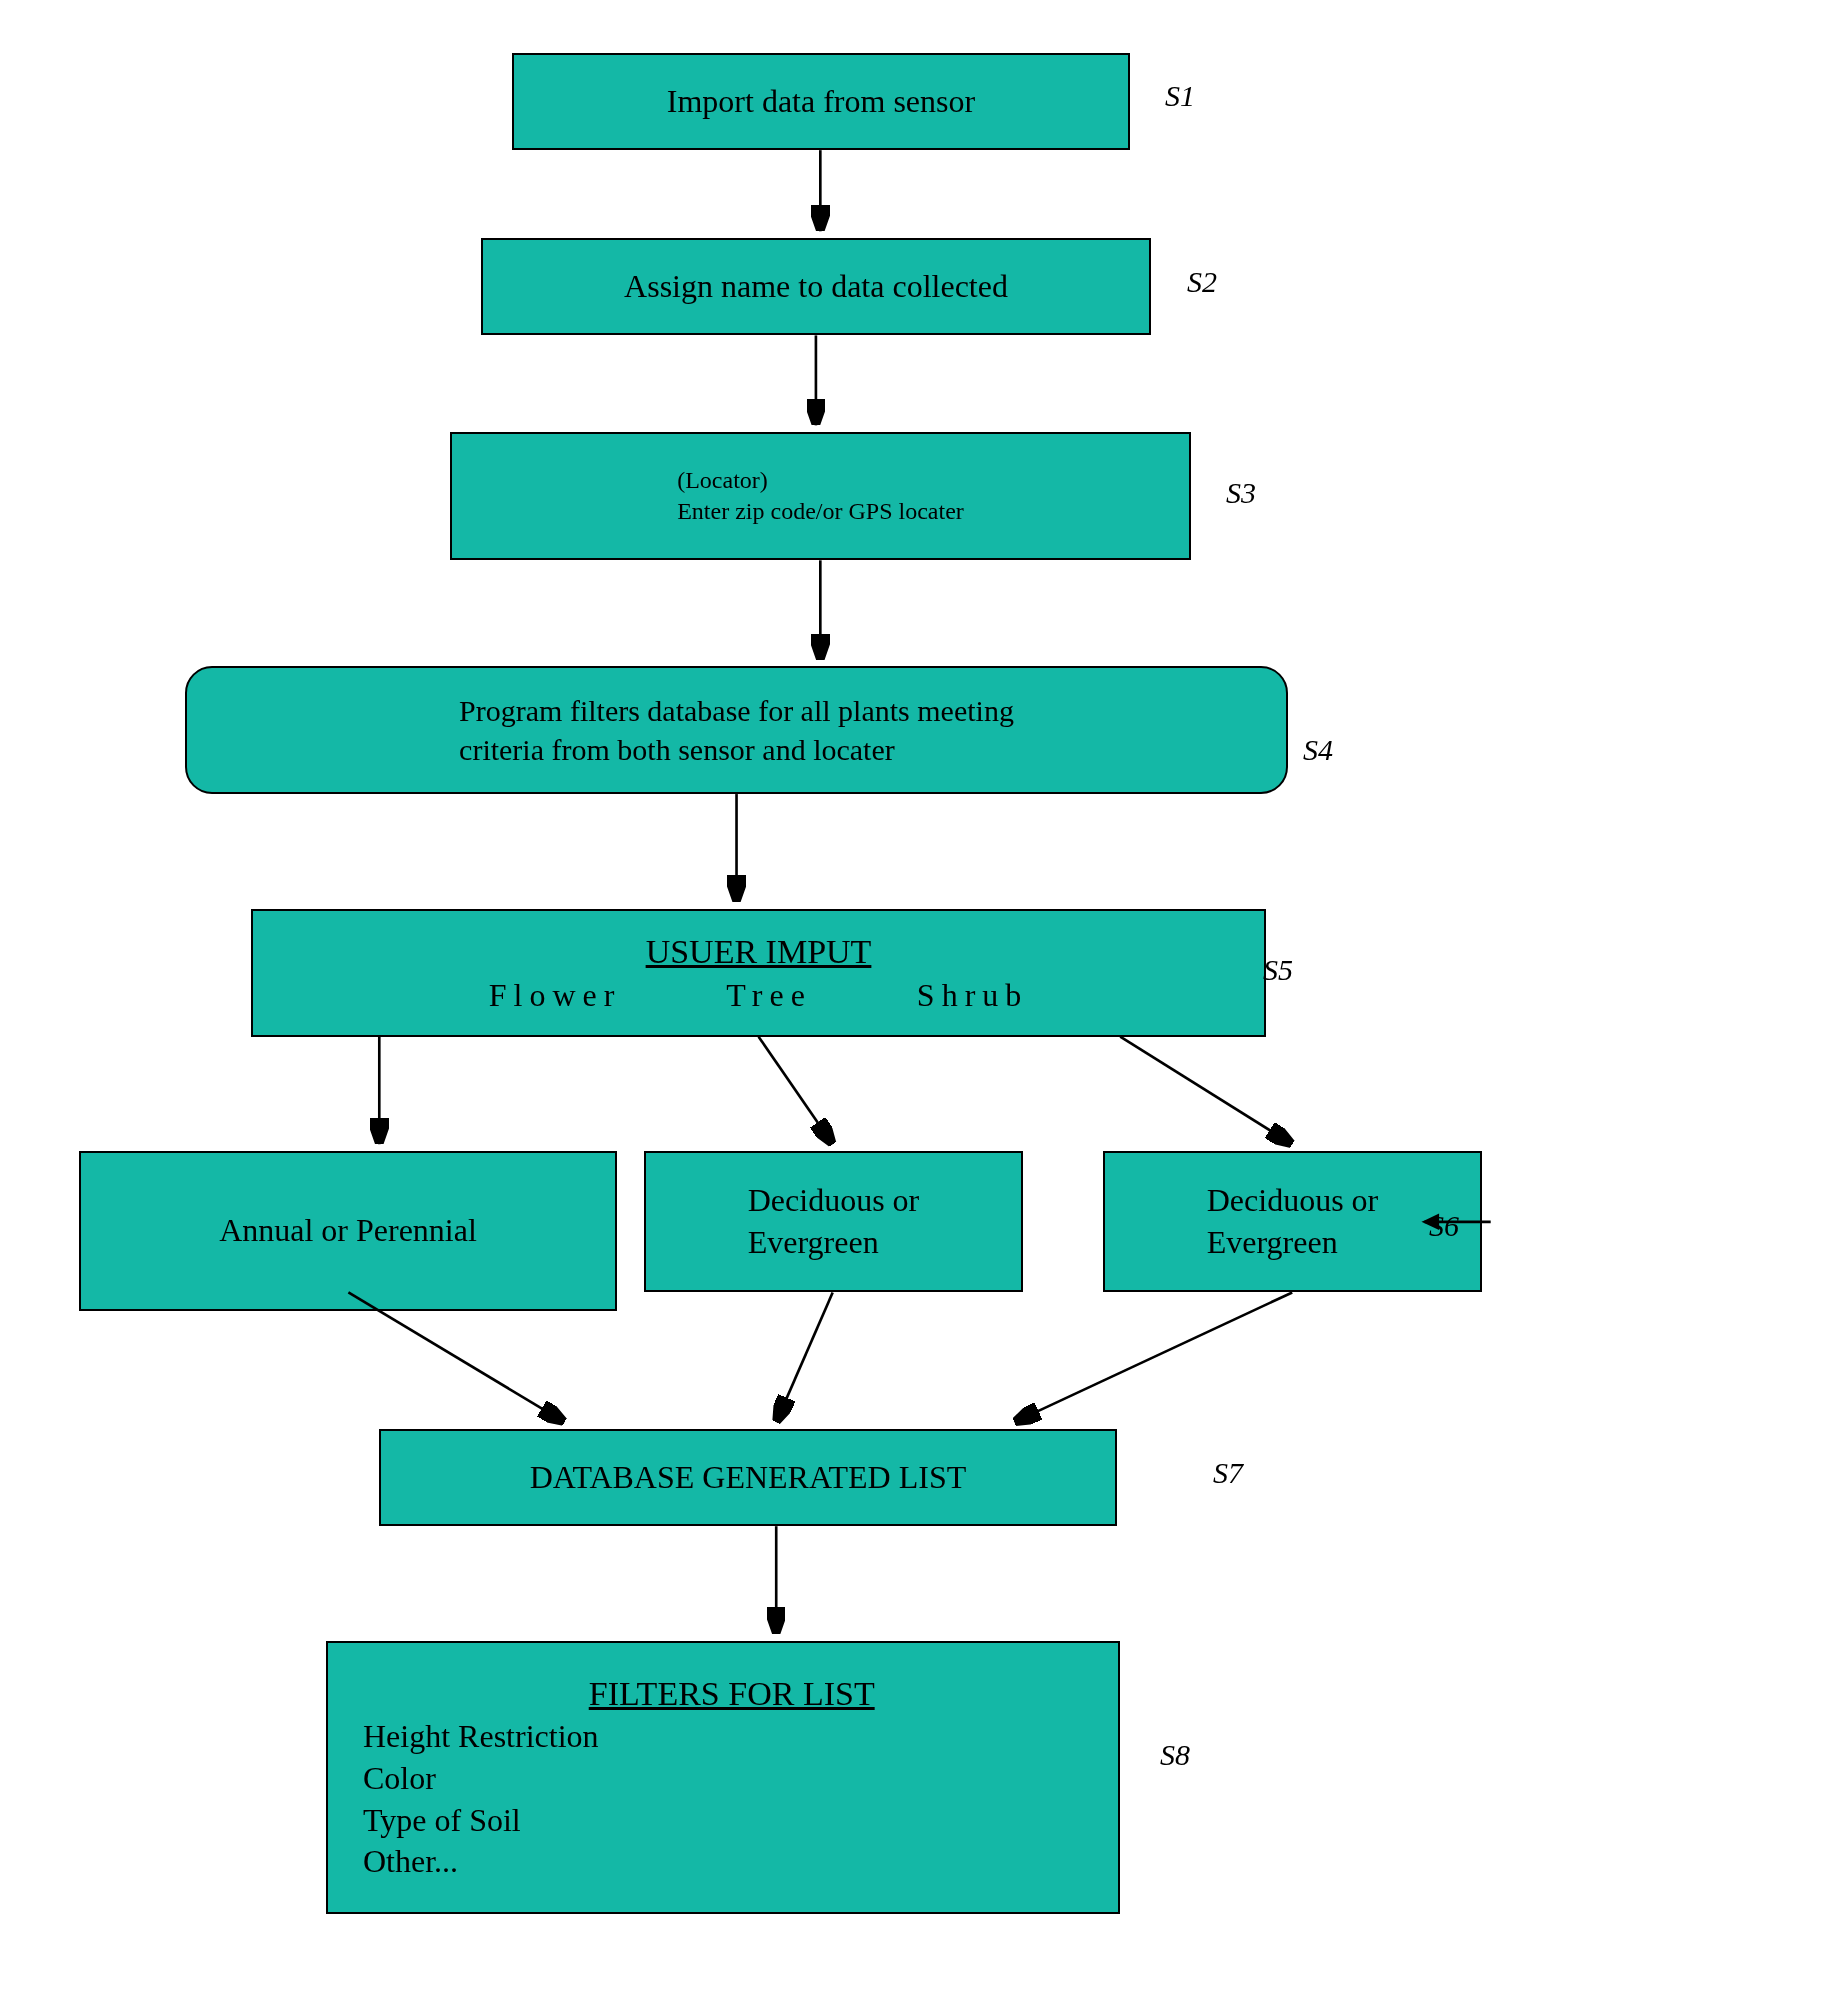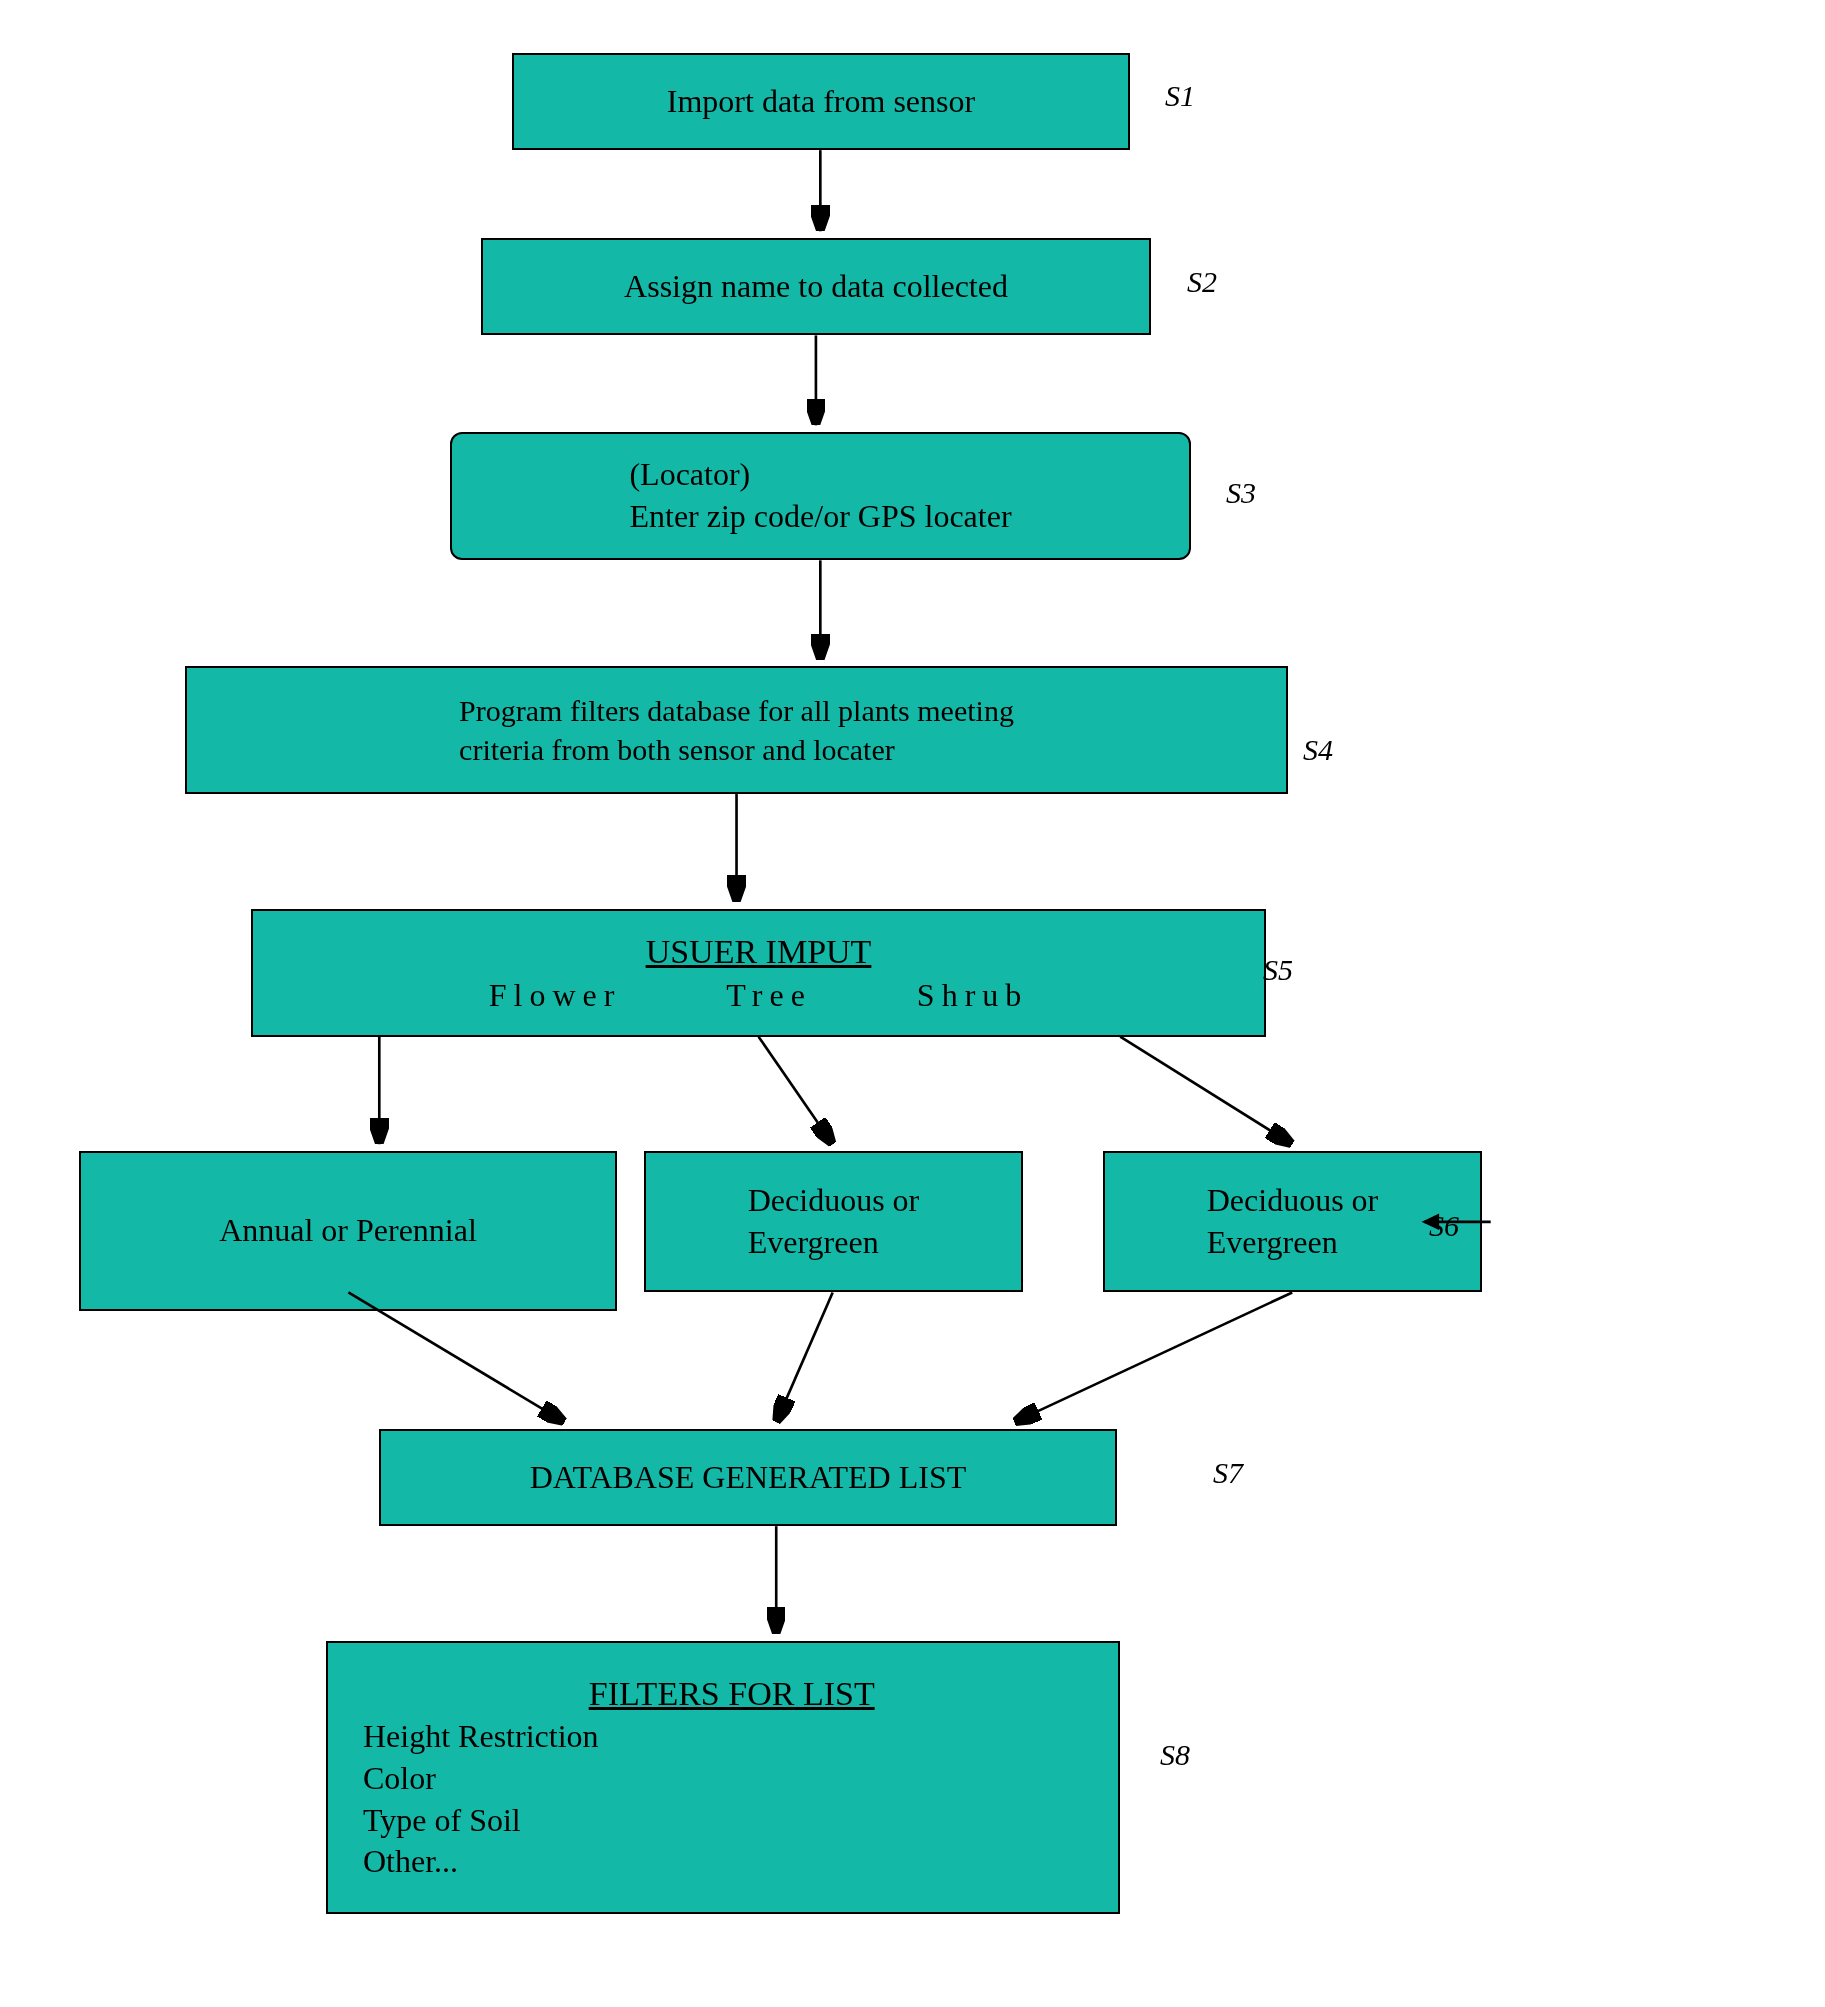--- a/index.html
+++ b/index.html
@@ -72,7 +72,7 @@
   </div>
   <span class="step-label" style="left:1187px; top:265px;">S2</span>
 
-  <div class="flow-box" style="left:450px; top:432px; width:741px; height:128px; font-size:32px;border-radius:12px;">
+  <div class="flow-box" style="left:450px; top:432px; width:741px; height:128px; font-size:24px;">
     <span style="white-space:pre-line;">(Locator)
 Enter zip code/or GPS locater</span>
   </div>

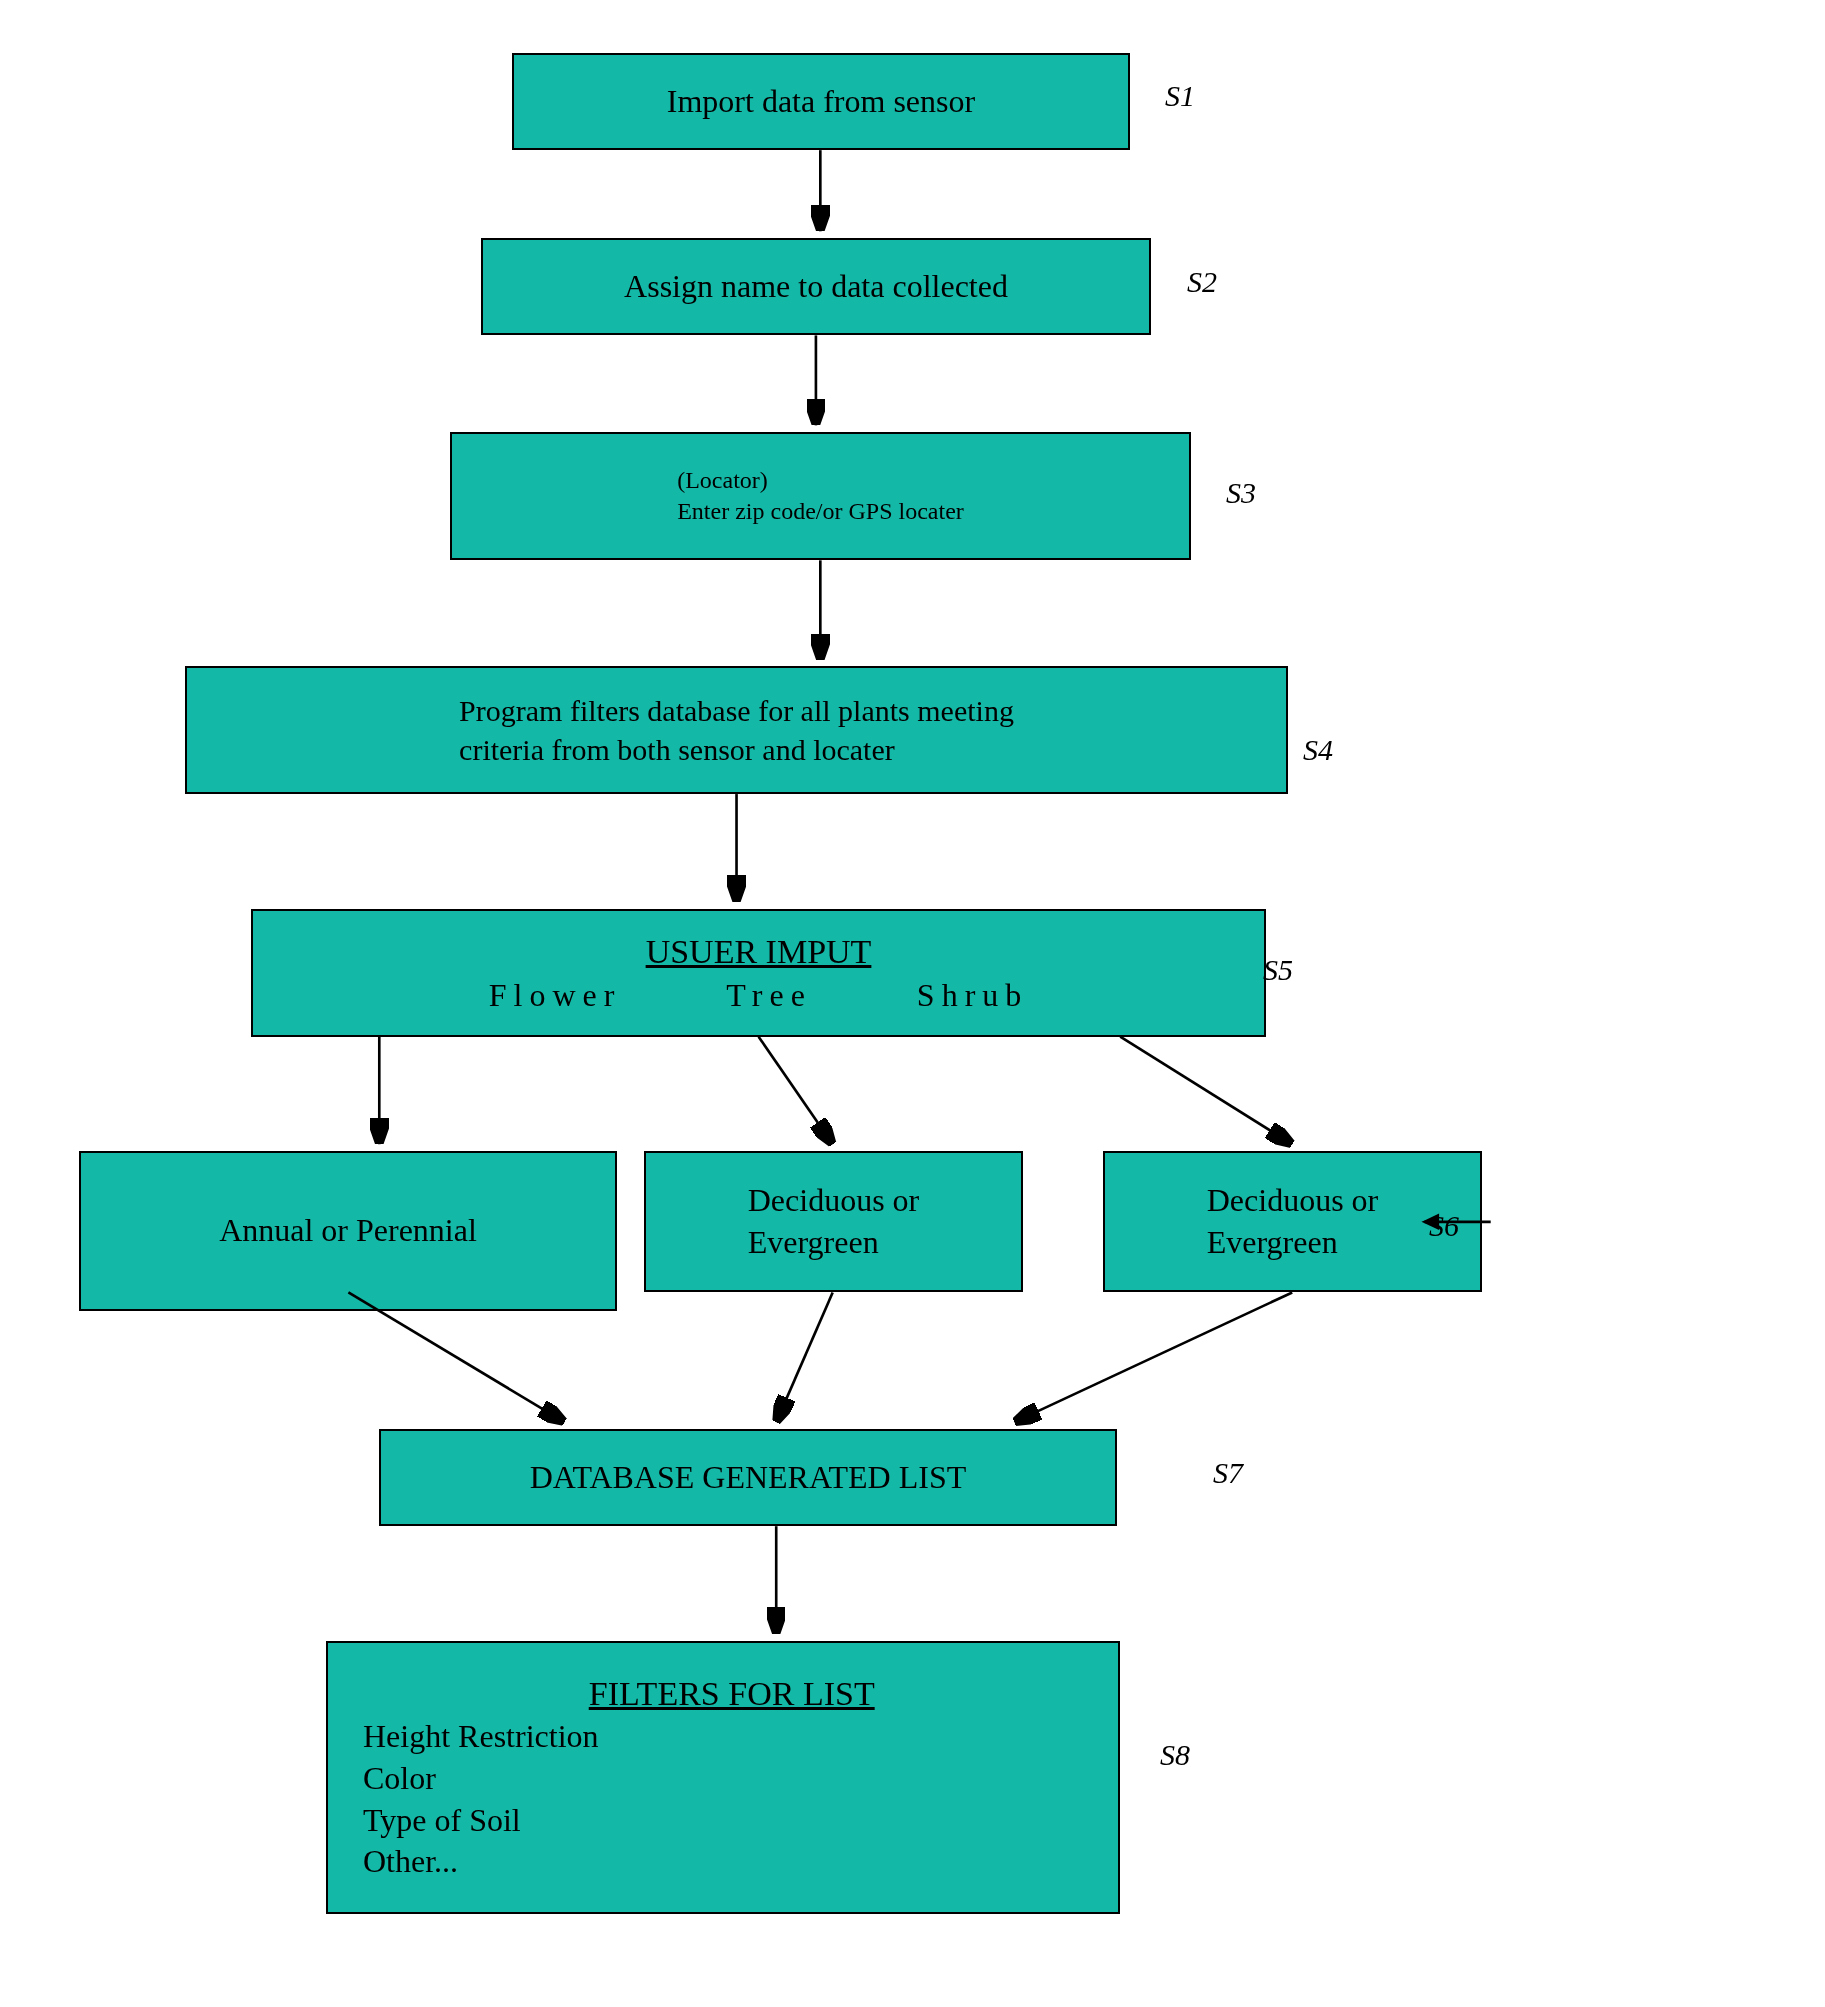--- a/index.html
+++ b/index.html
@@ -78,7 +78,7 @@
   </div>
   <span class="step-label" style="left:1226px; top:476px;">S3</span>
 
-  <div class="flow-box" style="left:185px; top:666px; width:1103px; height:128px; font-size:30px;">
+  <div class="flow-box" style="left:185px; top:666px; width:1103px; height:128px; font-size:30px;border-radius:27px;">
     <span style="white-space:pre-line;">Program filters database for all plants meeting
 criteria from both sensor and locater</span>
   </div>

